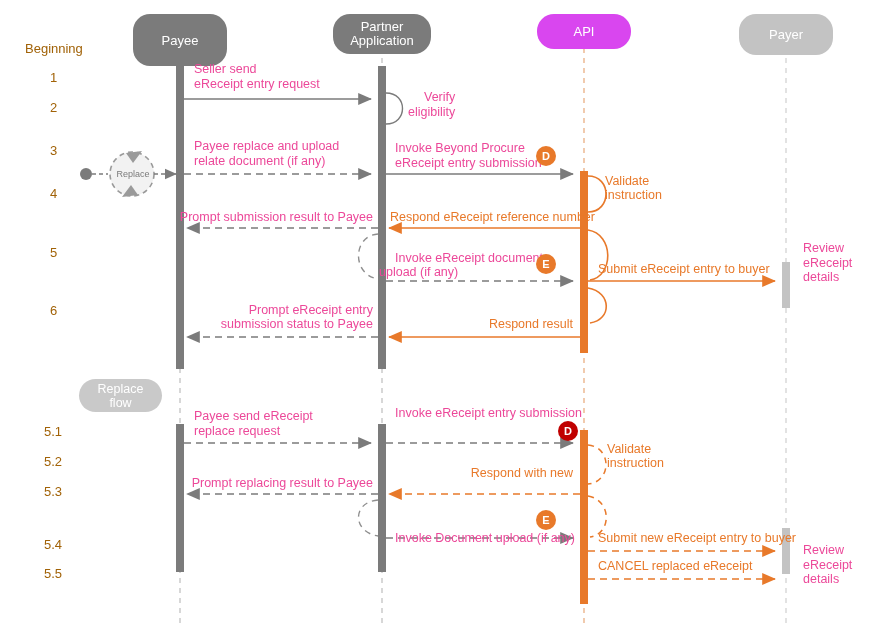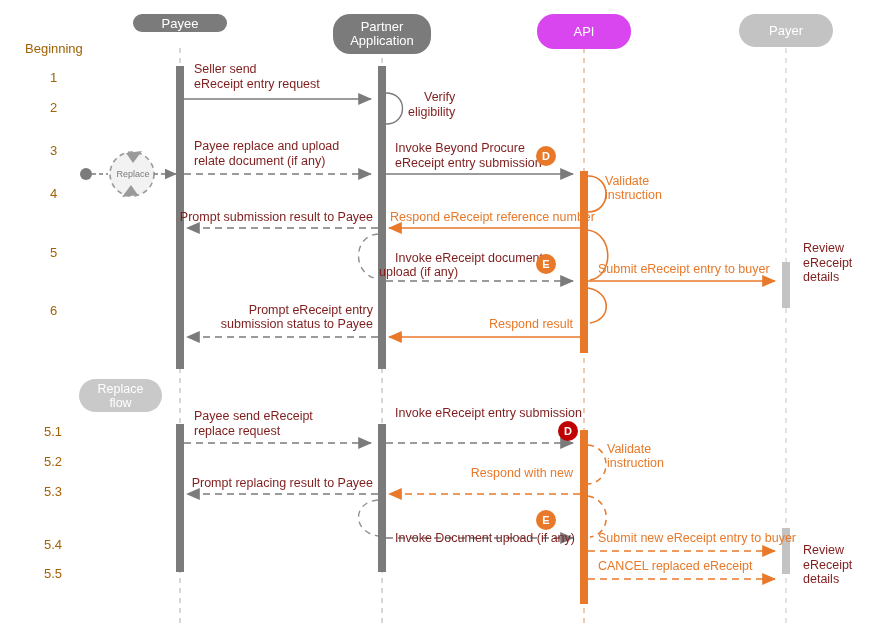--- a/index.html
+++ b/index.html
@@ -132,7 +132,7 @@
     </g>
   </svg>
 
-  <div class="capsule cap-dark" style="left:133px;top:14px;width:94px;height:18px;">
+  <div class="capsule cap-dark" style="left:133px;top:14px;width:94px;height:52px;">
     <span>Payee</span>
   </div>
 

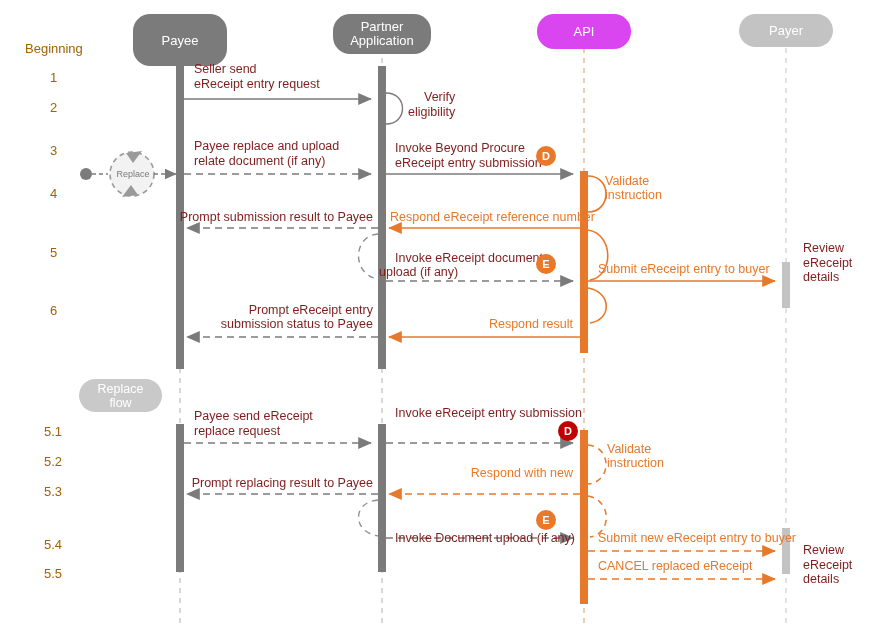--- a/index.html
+++ b/index.html
@@ -145,7 +145,7 @@
     <span>API</span>
   </div>
 
-  <div class="capsule cap-light" style="left:739px;top:14px;width:94px;height:33px;">
+  <div class="capsule cap-light" style="left:739px;top:14px;width:94px;height:41px;">
     <span>Payer</span>
   </div>
 

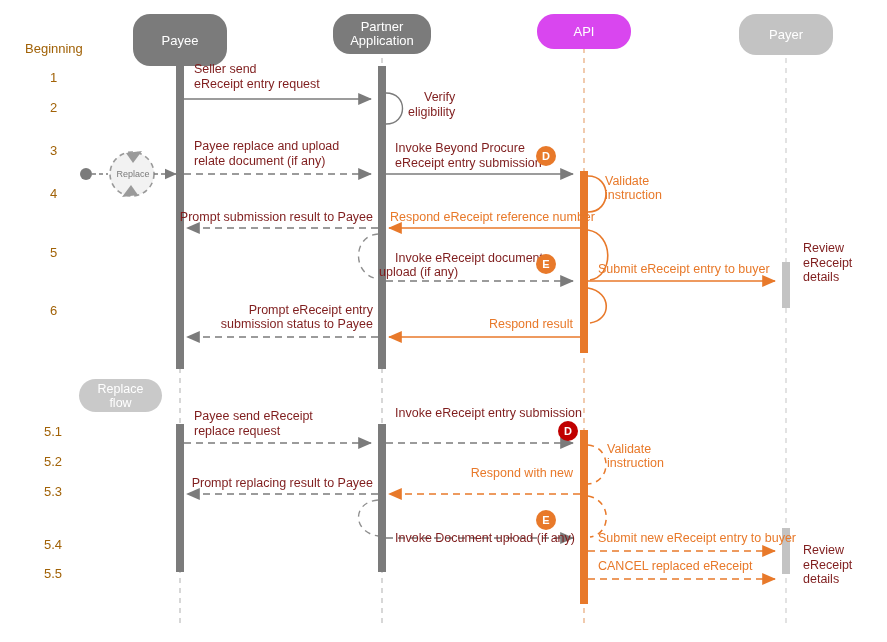--- a/index.html
+++ b/index.html
@@ -7,7 +7,7 @@
   #stage{position:relative;width:887px;height:642px;background:#fff;overflow:hidden;}
   #svgroot{position:absolute;left:0;top:0;width:887px;height:642px;}
 
-  .lbl{position:absolute;font-family:"Liberation Sans",sans-serif;font-size:12.5px;line-height:15px;color:#7f1d1d;white-space:pre;}
+  .lbl{position:absolute;font-family:"Liberation Sans",sans-serif;font-size:12.5px;line-height:15px;color:#ec4899;white-space:pre;}
   .lbl.orange{color:#e8792a;}
   .lbl.step{font-size:13px;color:#a16207;}
   .lbl.right{text-align:right;}

